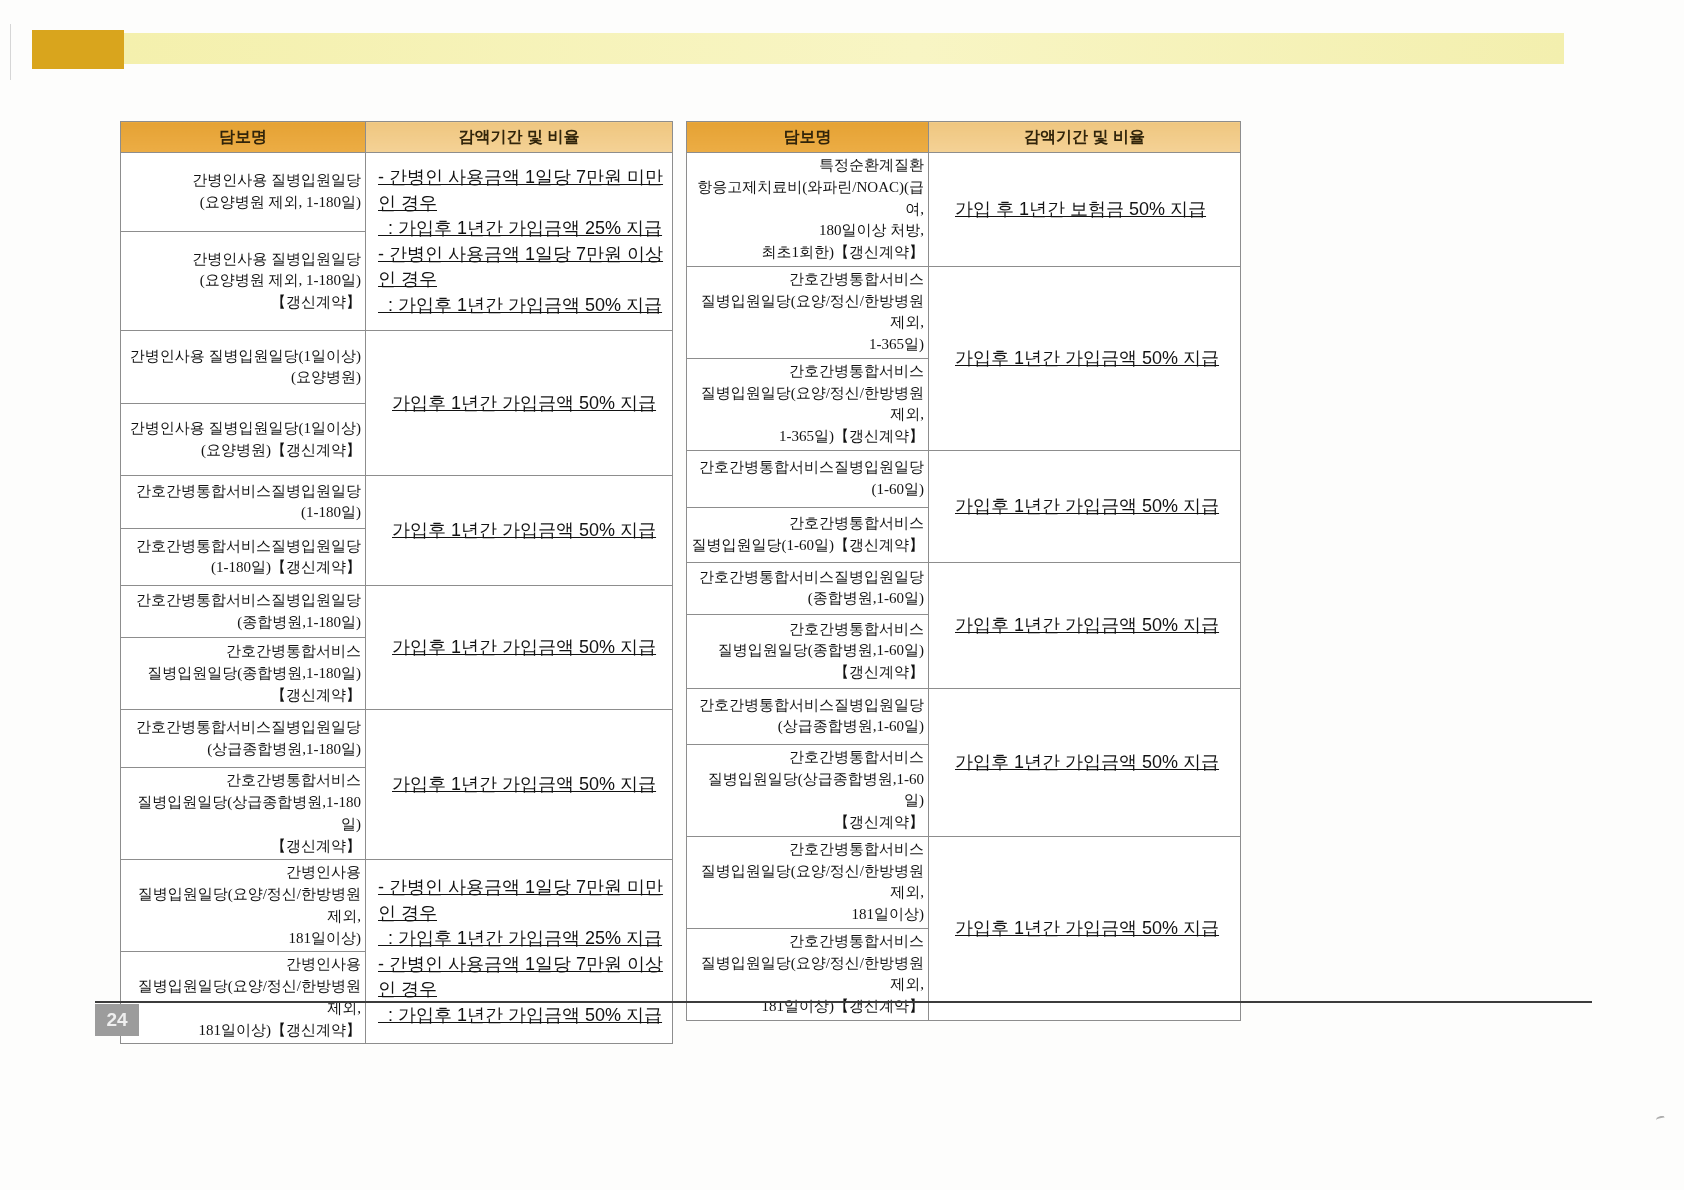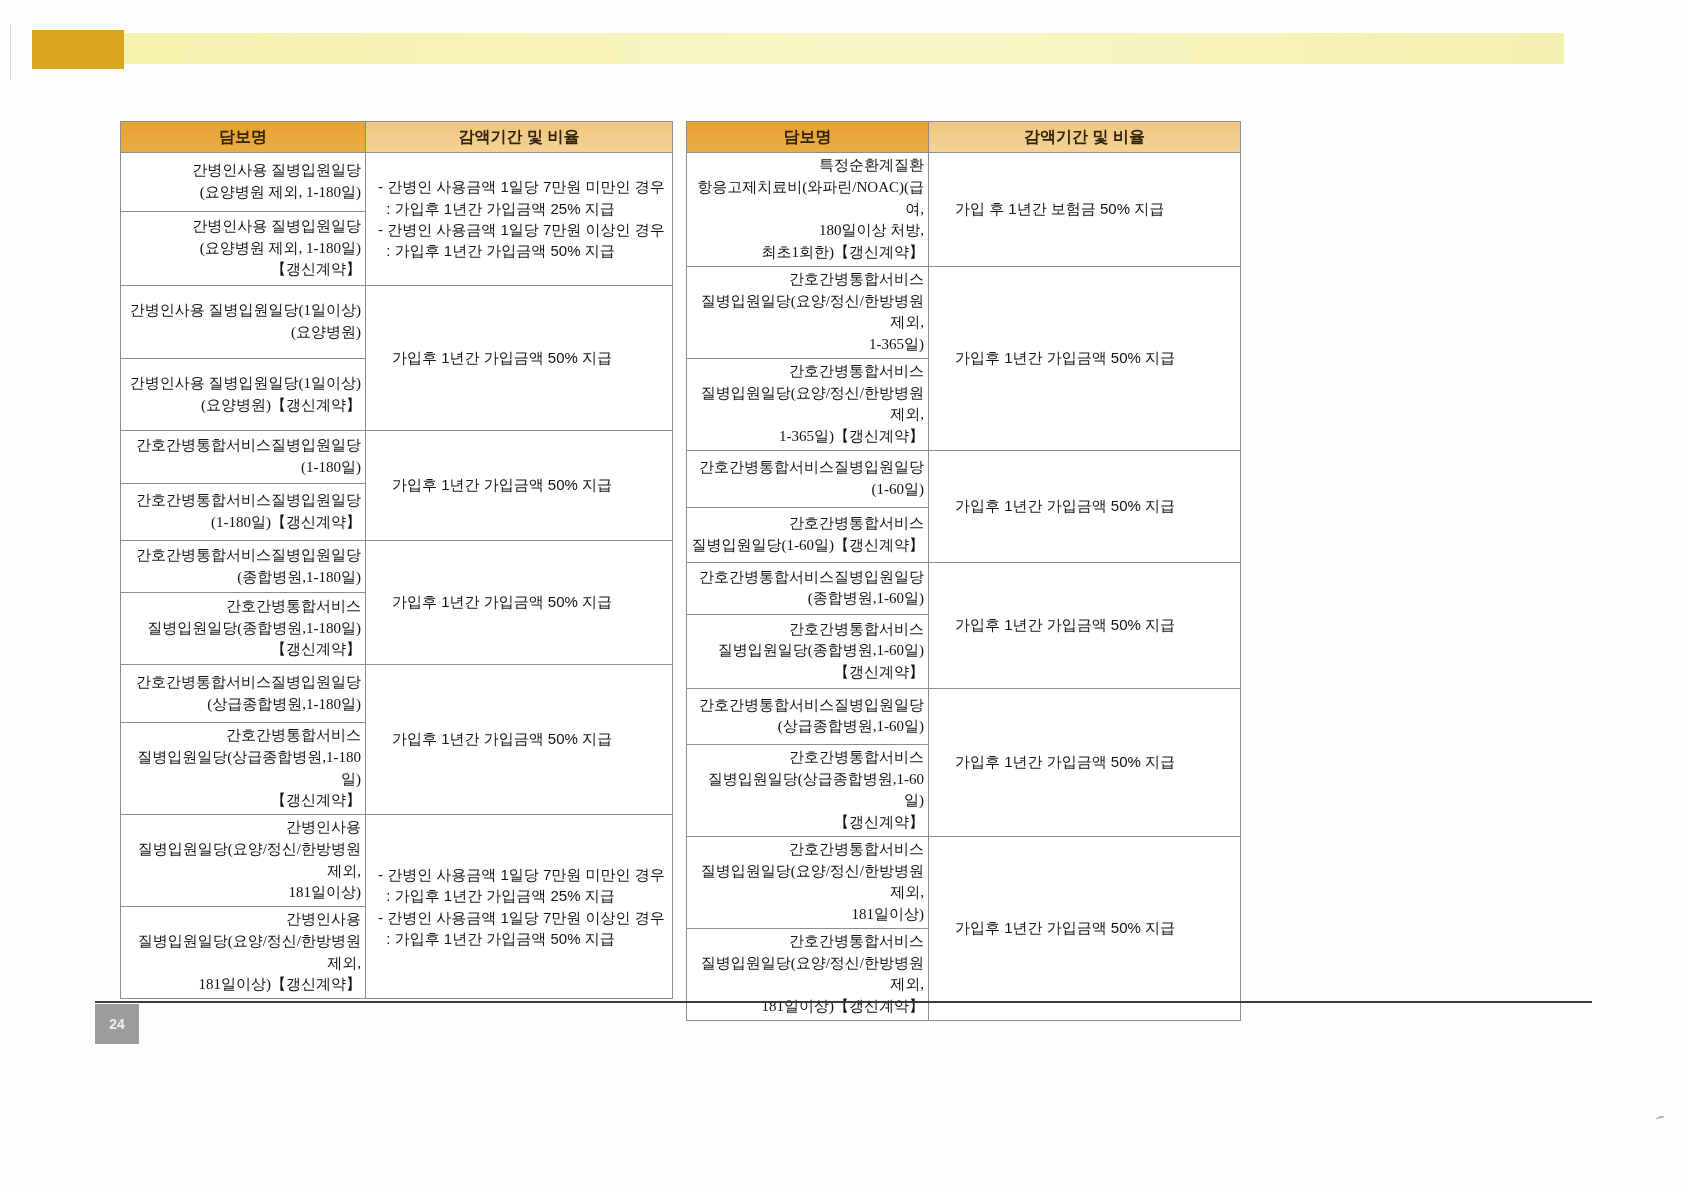--- a/index.html
+++ b/index.html
@@ -28,8 +28,8 @@
     white-space:pre-line;padding:2px 4px;color:#121212;font-family:Liberation Serif, serif;
   }
   td.red{
-    text-align:left;vertical-align:middle;font-size:15px;line-height:1.5;
-    white-space:pre-line;color:#121212;padding:6px 6px;
+    text-align:left;vertical-align:middle;font-size:18px;line-height:1.5;
+    white-space:pre-line;color:#121212;padding:12px 6px;text-decoration:underline;
   }
   td.red-single{padding-left:26px;}
   td.red-multi{padding-left:12px;line-height:1.42;}

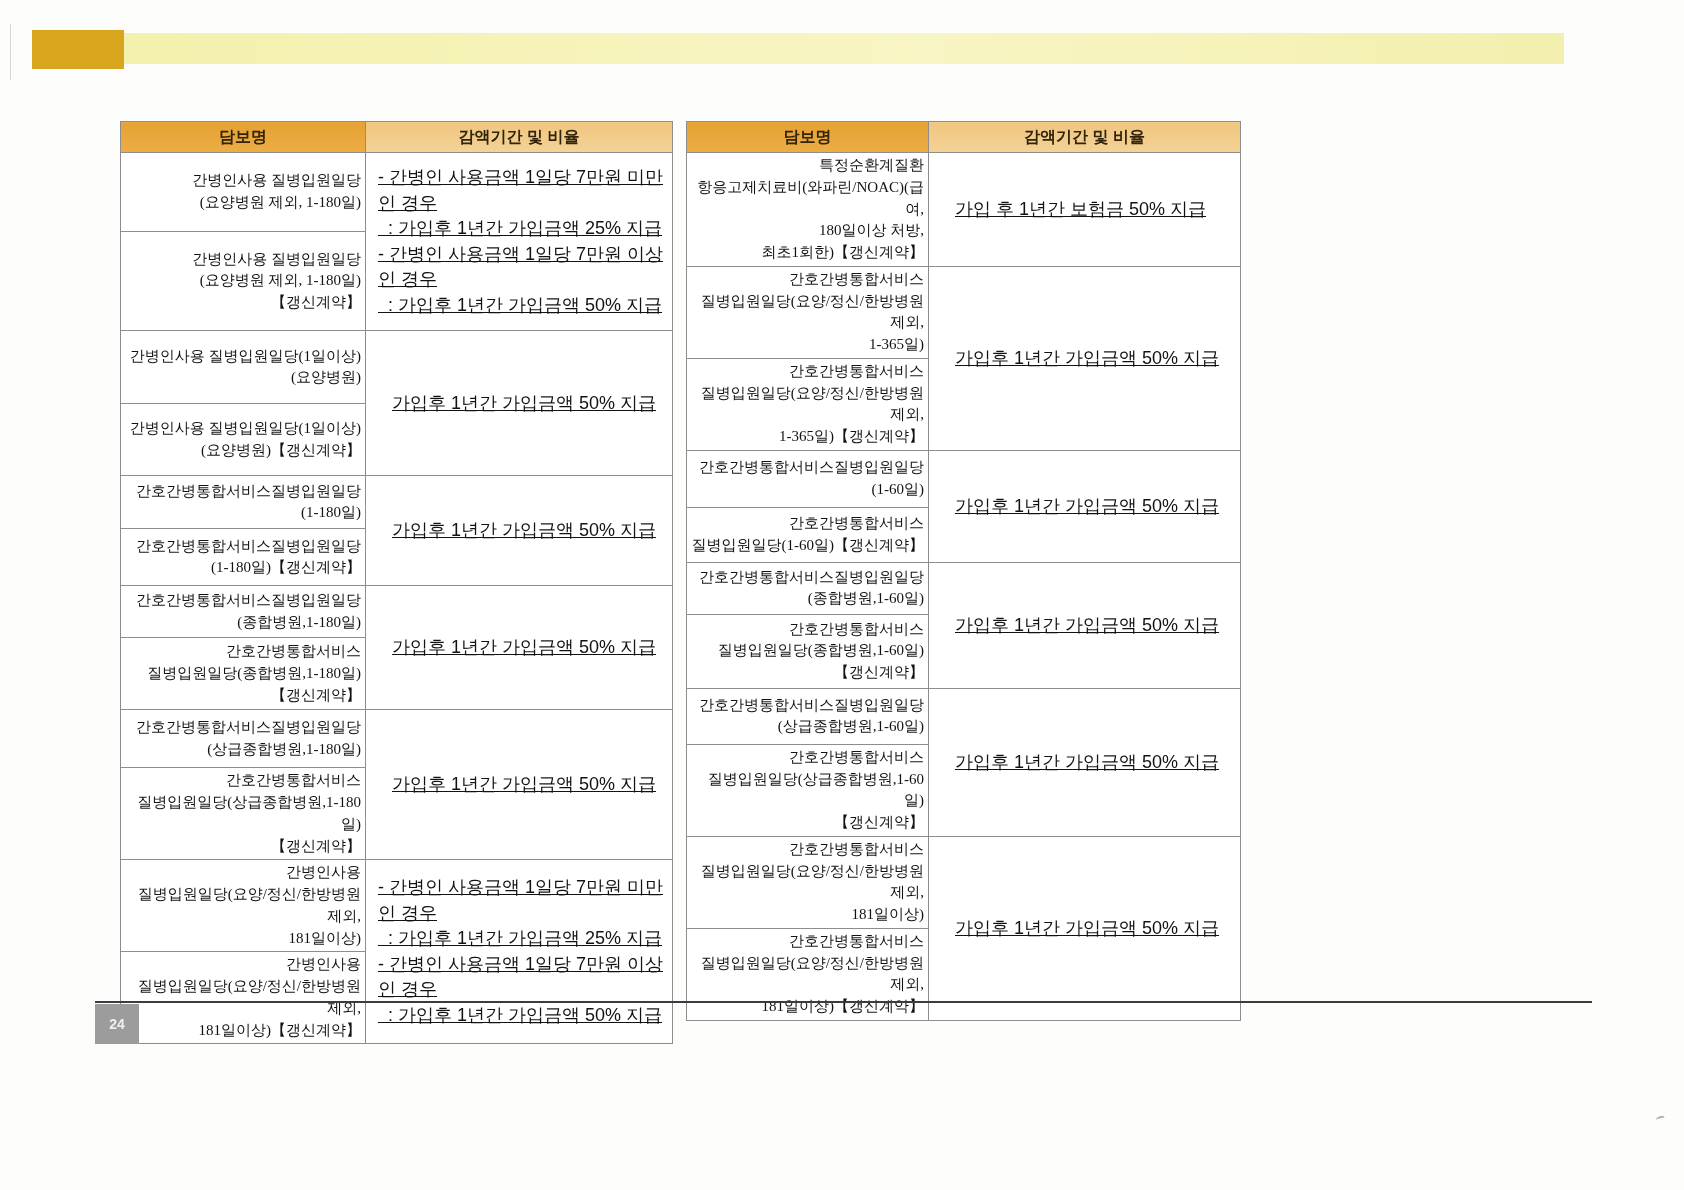--- a/index.html
+++ b/index.html
@@ -37,8 +37,8 @@
   
   .footer-line{position:absolute;left:95px;top:1001px;width:1497px;height:2px;background:#3c3c3c;}
   .page-badge{
-    position:absolute;left:95px;top:1004px;width:44px;height:40px;background:#9c9c9c;
-    color:#efefef;font-size:14px;font-weight:bold;display:flex;align-items:center;justify-content:center;
+    position:absolute;left:95px;top:1004px;width:44px;height:32px;background:#9c9c9c;
+    color:#efefef;font-size:19px;font-weight:bold;display:flex;align-items:center;justify-content:center;
   }
   .footer-text{
     position:absolute;left:152px;top:1006px;font-size:17px;font-weight:600;color:#0e0e0e;

